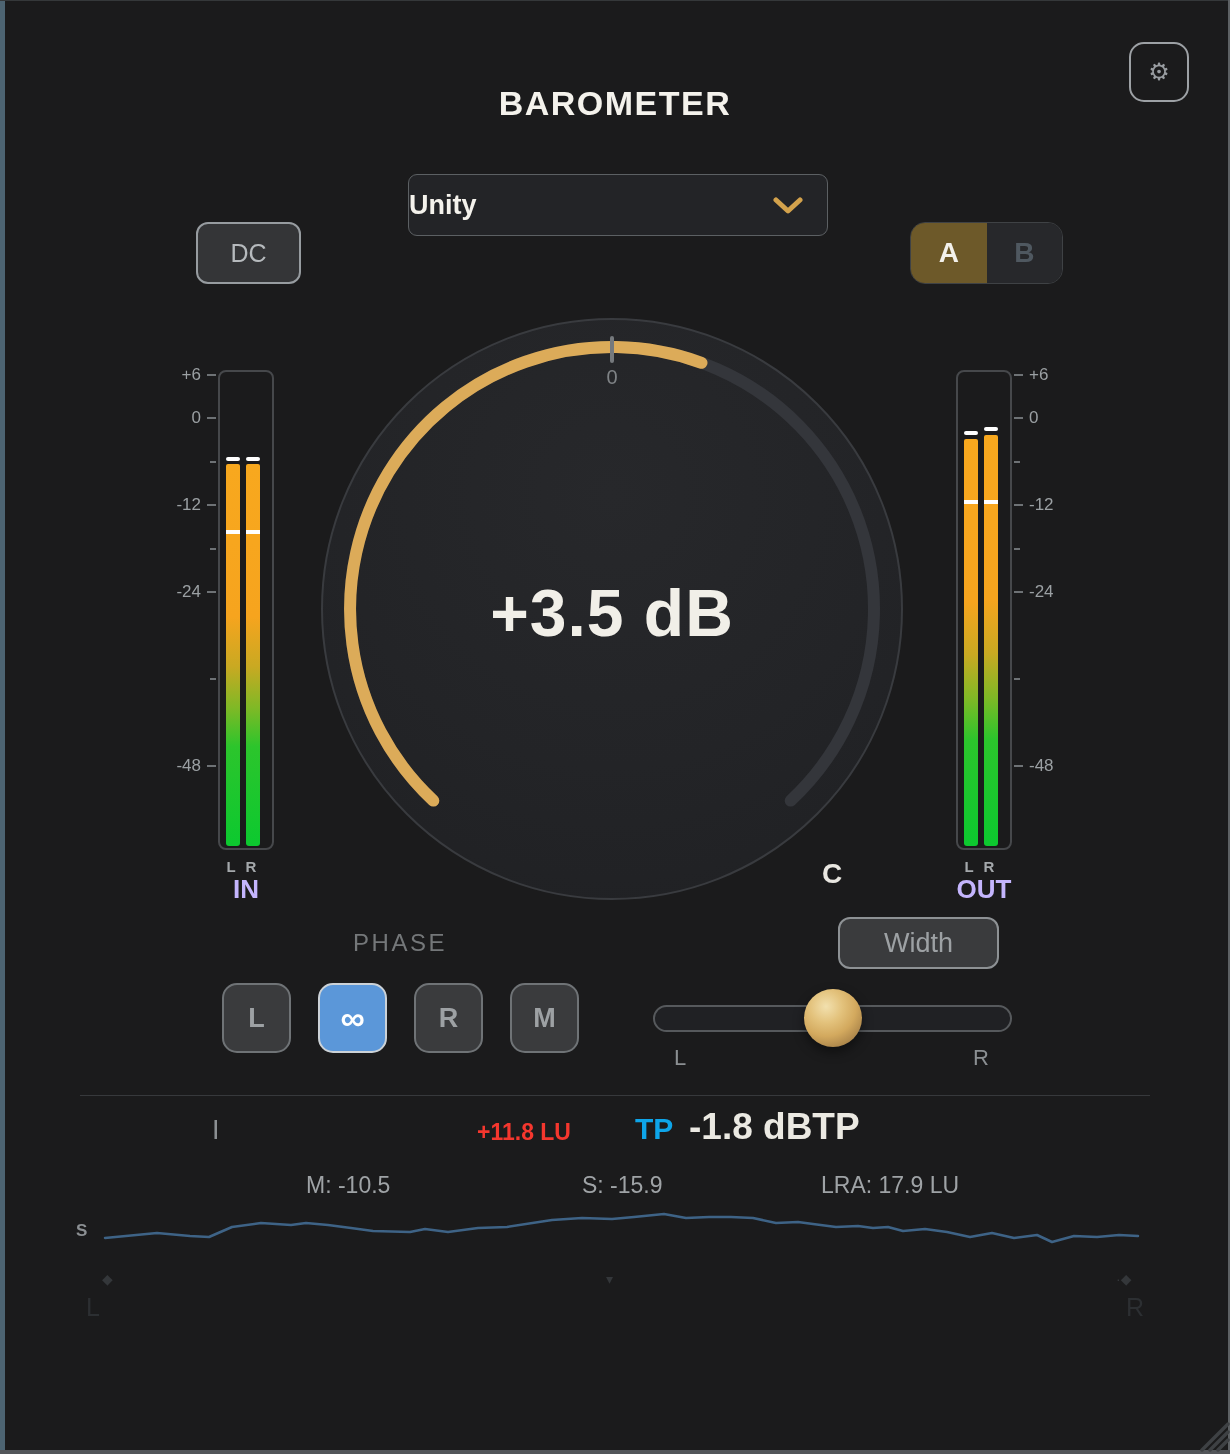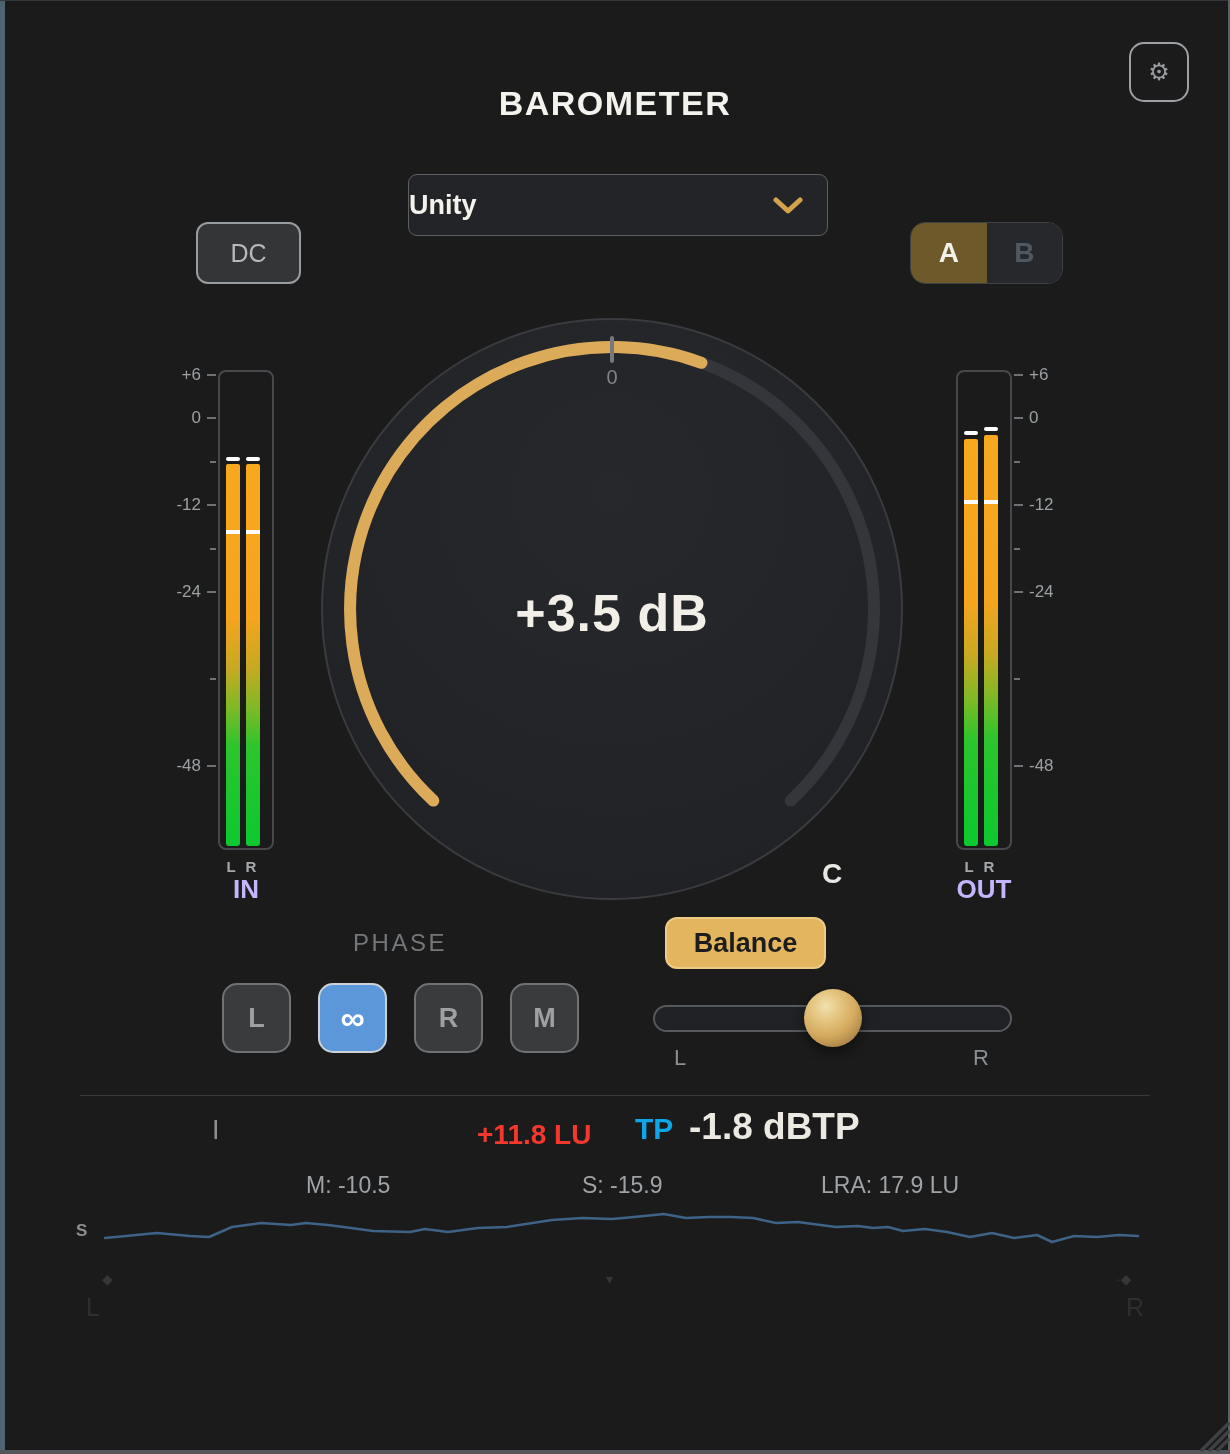--- a/index.html
+++ b/index.html
@@ -46,7 +46,7 @@
   #knob-tick{left:610px;top:336px;width:4px;height:27px;background:#75797d;border-radius:2px;}
   #knob-zero{left:592px;top:366px;width:40px;text-align:center;font-size:20px;color:#7f8386;}
   #knob-readout{left:412px;top:578px;width:400px;height:70px;line-height:70px;text-align:center;
-    font-size:52px;font-weight:700;color:#f1efe8;letter-spacing:1px;}
+    font-size:66px;font-weight:700;color:#f1efe8;letter-spacing:1px;}
 
   
   .meter{width:56px;height:480px;}

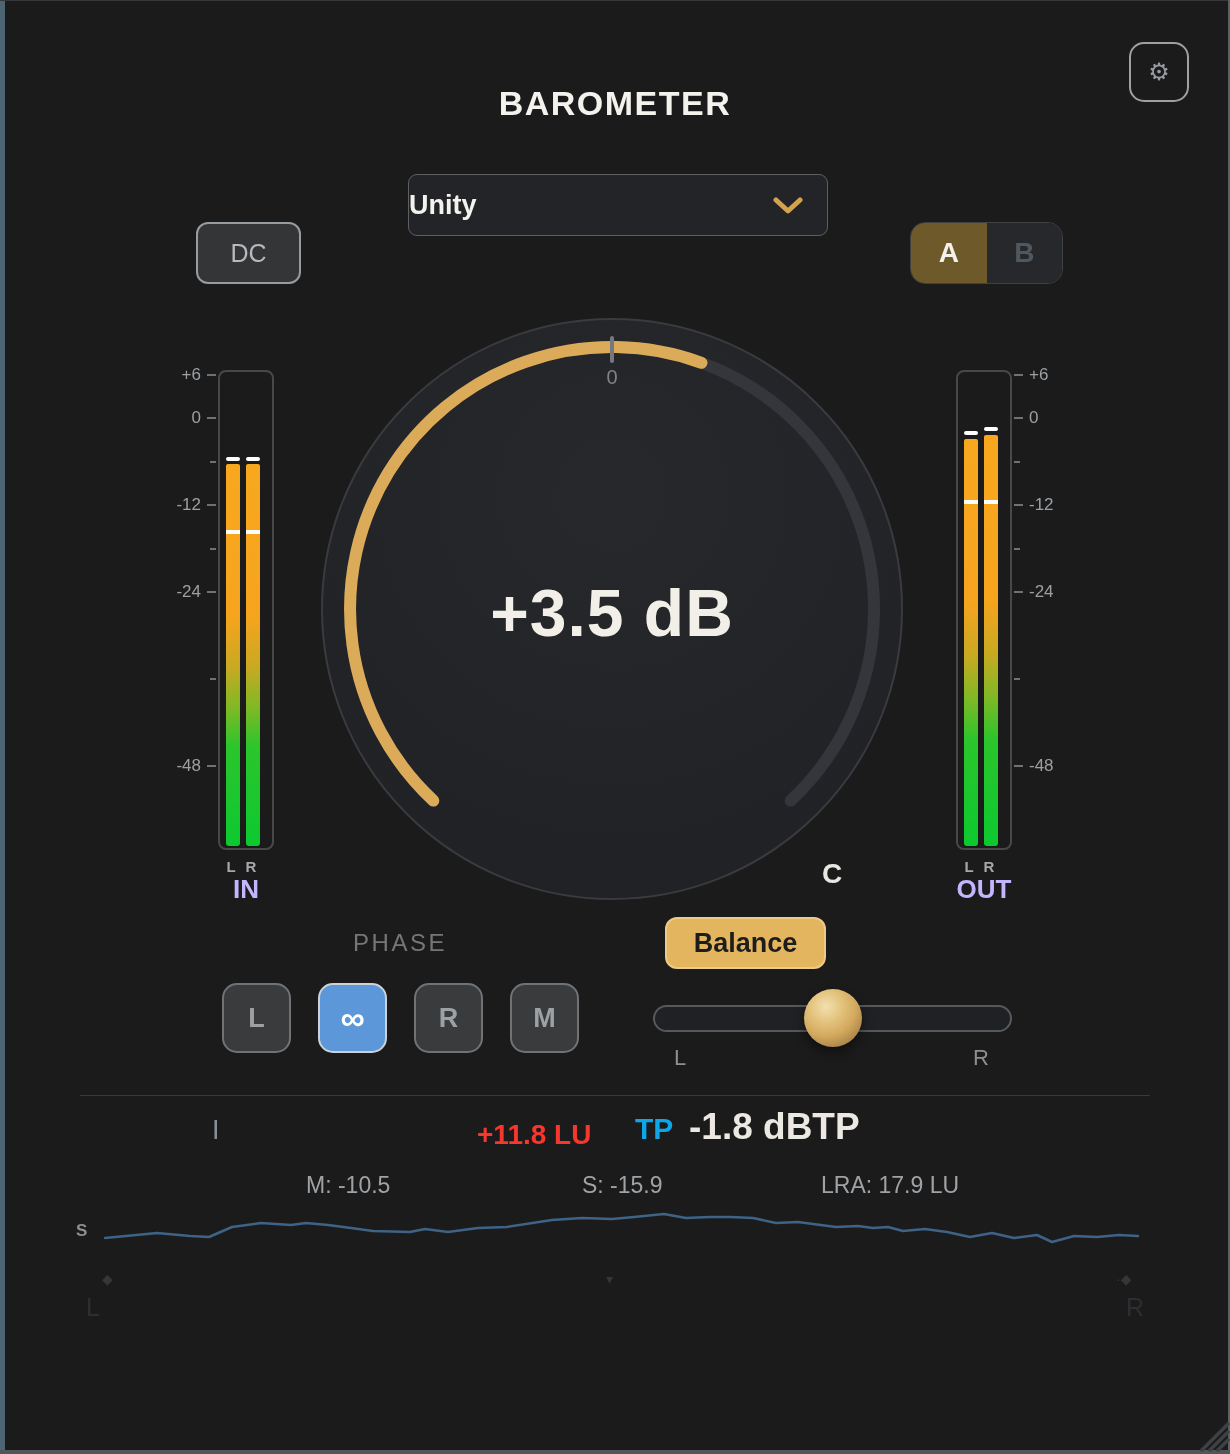--- a/index.html
+++ b/index.html
@@ -228,7 +228,6 @@
     </div>
 
   <div class="abs" id="c-label">C</div>
-  <div class="abs" id="balance-btn">Balance</div>
   <div class="abs" id="slider-track"></div>
   <div class="abs" id="slider-thumb" style="left: 803.5px;"></div>
   <div class="abs" id="slider-l">L</div>

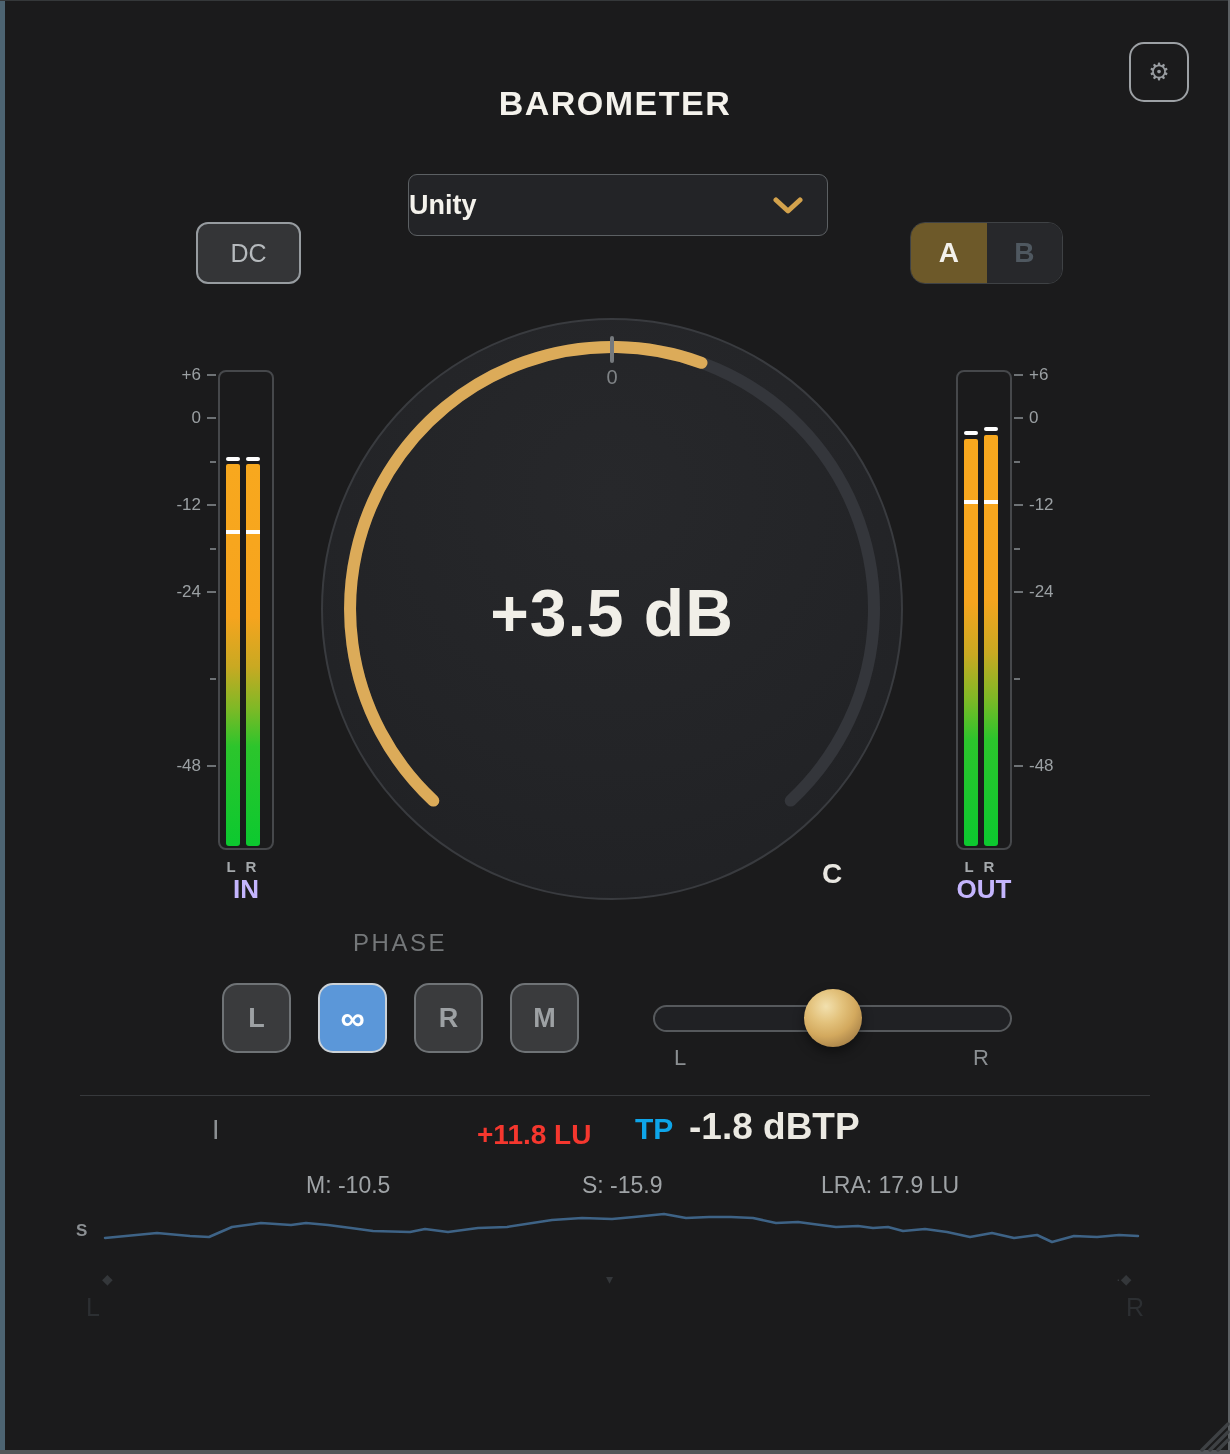--- a/index.html
+++ b/index.html
@@ -228,6 +228,7 @@
     </div>
 
   <div class="abs" id="c-label">C</div>
+  <div class="abs" id="width-btn">Width</div>
   <div class="abs" id="slider-track"></div>
   <div class="abs" id="slider-thumb" style="left: 803.5px;"></div>
   <div class="abs" id="slider-l">L</div>

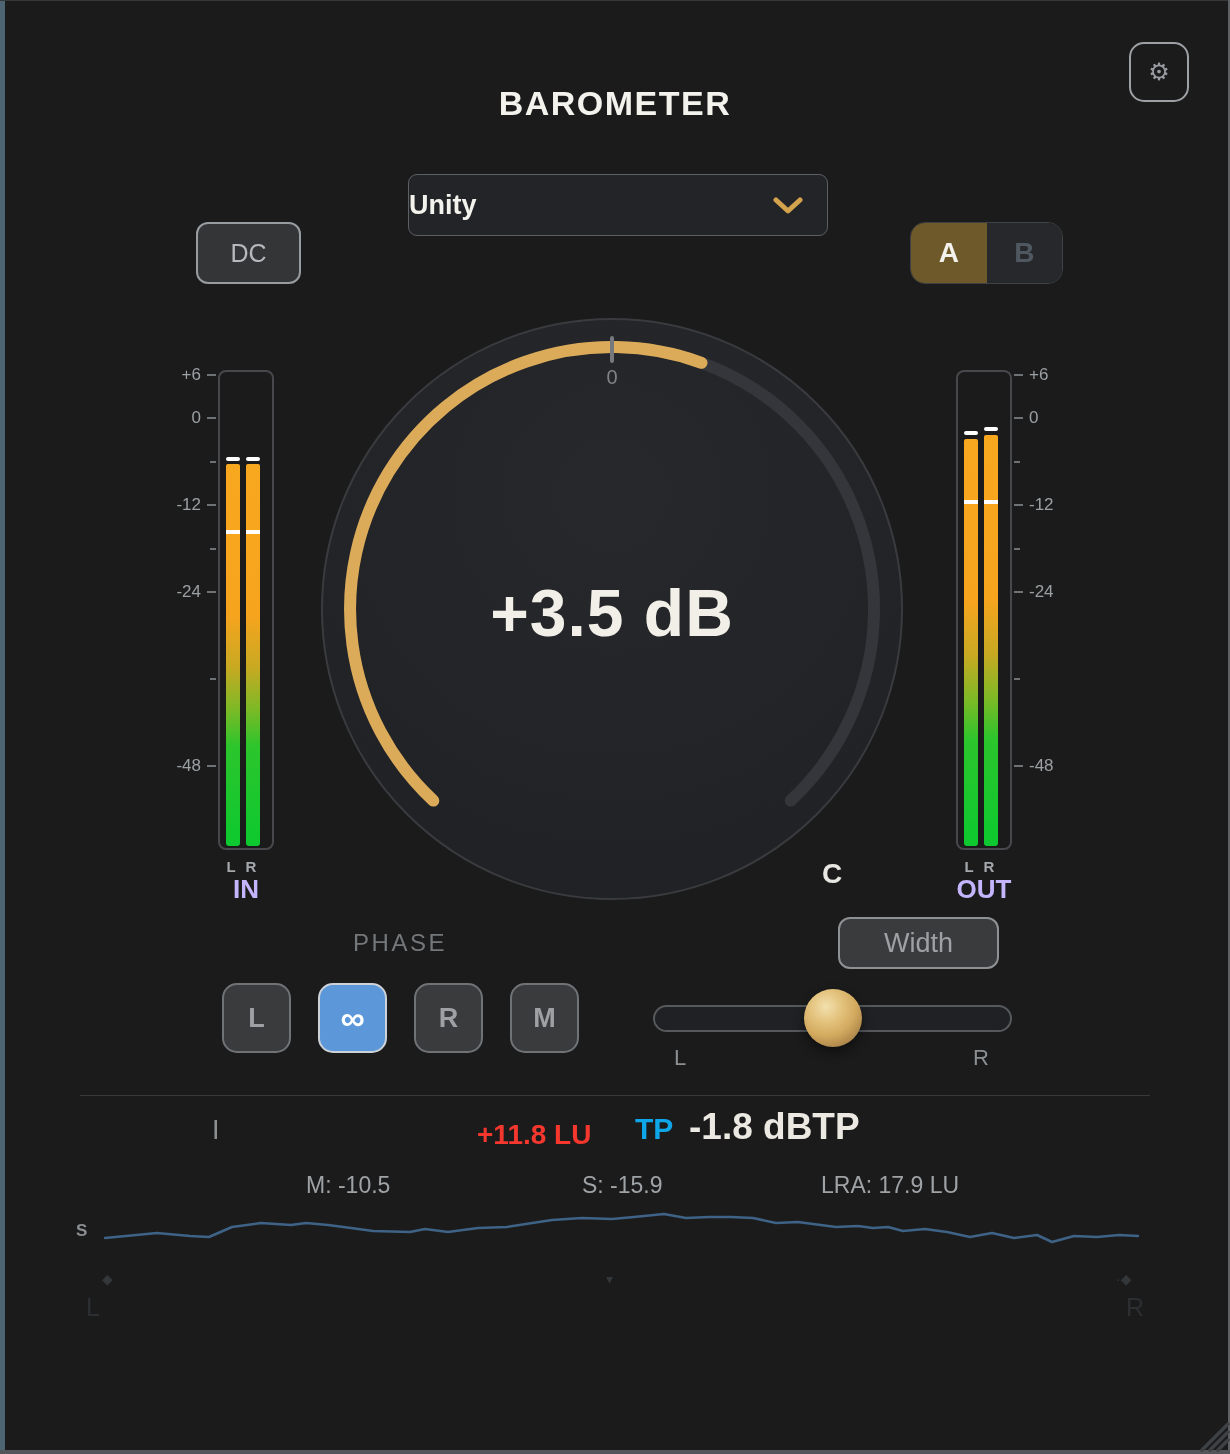--- a/index.html
+++ b/index.html
@@ -94,7 +94,7 @@
   #divider{left:80px;top:1095px;width:1070px;height:1px;background:#37393c;}
   #stat-i{left:212px;top:1115px;font-size:27px;color:#8b8f92;}
   #stat-lufs{left:272px;top:1106px;font-size:37px;font-weight:700;color:#f5372e;}
-  #stat-lu{left:477px;top:1119px;font-size:28px;font-weight:700;color:#f5372e;}
+  #stat-lu{left:477px;top:1119px;font-size:23px;font-weight:700;color:#f5372e;}
   #stat-tp{left:635px;top:1112px;font-size:30px;font-weight:600;color:#0ea5e9;}
   #stat-dbtp{left:689px;top:1106px;font-size:37px;font-weight:700;color:#ebe9e2;}
   #stat-m{left:306px;top:1172px;font-size:23px;color:#9fa3a6;}

